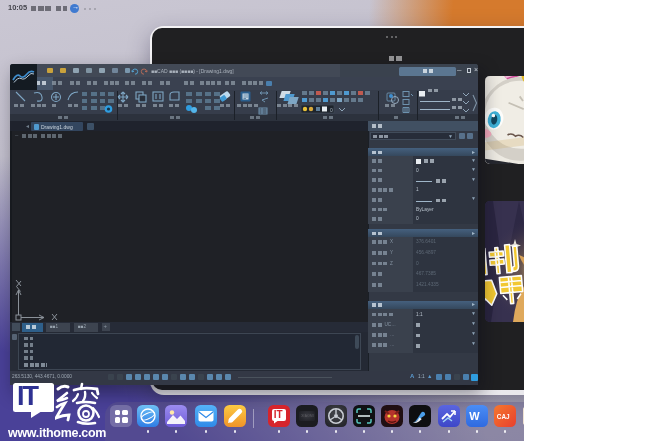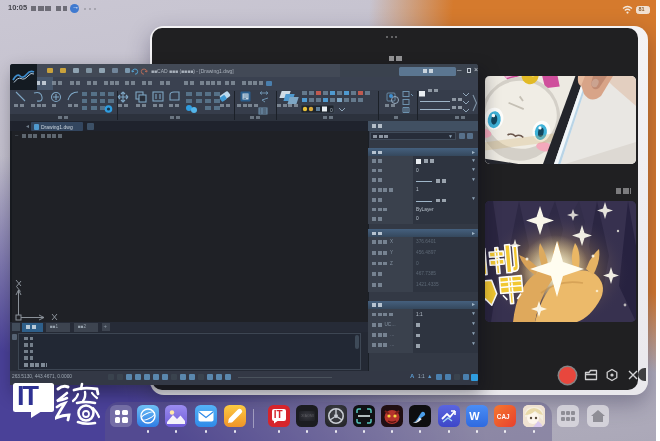--- a/index.html
+++ b/index.html
@@ -4,7 +4,7 @@
 *{margin:0;padding:0;box-sizing:border-box}
 html,body{width:660px;height:441px;overflow:hidden;font-family:"Liberation Sans",sans-serif}
 .ab{position:absolute}
-#stage{position:relative;width:656px;height:441px;overflow:hidden;
+#stage{position:relative;width:524px;height:441px;overflow:hidden;
 background:
  radial-gradient(440px 400px at 760px 30px,#d57a2d 70%,rgba(208,118,48,0) 89%),
  radial-gradient(700px 480px at -80px 560px,#4a4198 45%,rgba(74,65,152,0) 85%),

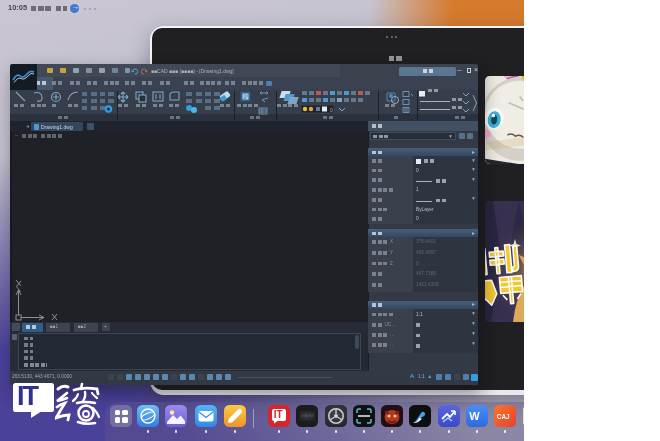--- a/index.html
+++ b/index.html
@@ -656,6 +656,7 @@
     <path d="M23 41 Q31 44 40 42" stroke-width="2.6"></path>
   </g>
 </svg>
+<div class="tt" style="left:8px;top:425.5px;font-size:12.5px;font-weight:bold;color:#fff;letter-spacing:-.3px">www.ithome.com</div>
 
 </div>
 </body></html>

